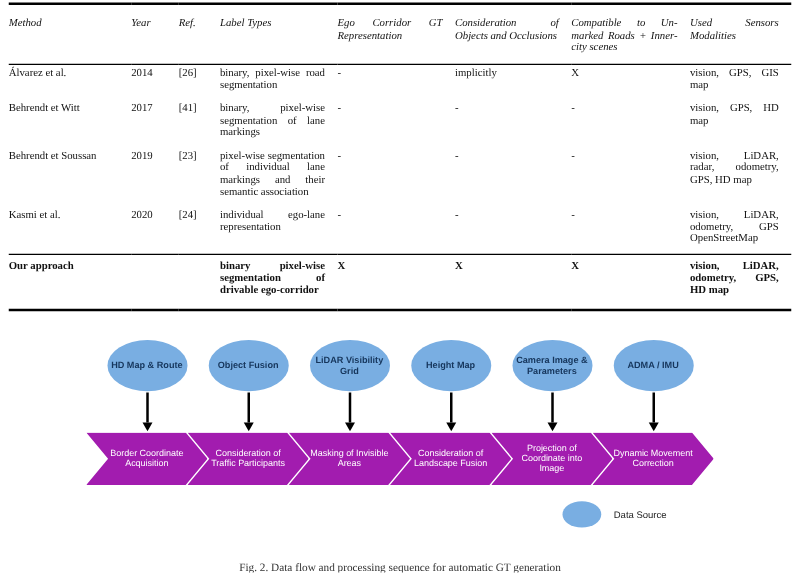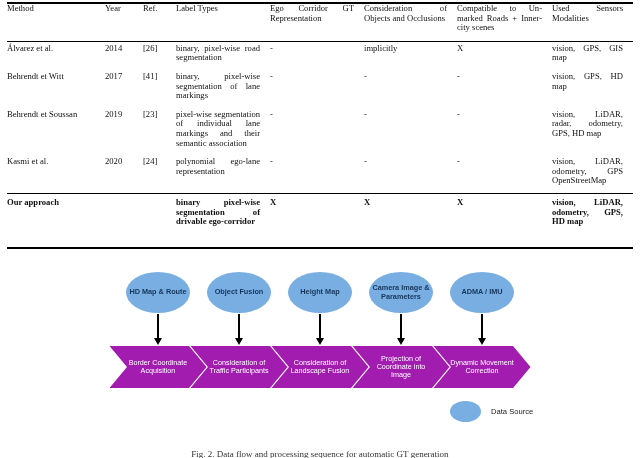--- a/index.html
+++ b/index.html
@@ -22,7 +22,7 @@
     padding:2px 10px 7px 0;box-sizing:border-box;
     overflow:hidden;
   }
-  table.cmp th{padding-top:0;padding-bottom:8px;border-bottom:1px solid #000;}
+  table.cmp th{padding-top:10px;padding-bottom:8px;border-bottom:1px solid #000;font-style:italic;}
   table.cmp td.nojust, table.cmp th.nojust{text-align:left;}
   tr.bold td{font-weight:bold;border-top:1px solid #000;padding-top:4px;padding-bottom:20px;}
   td.mark{text-align:left;}

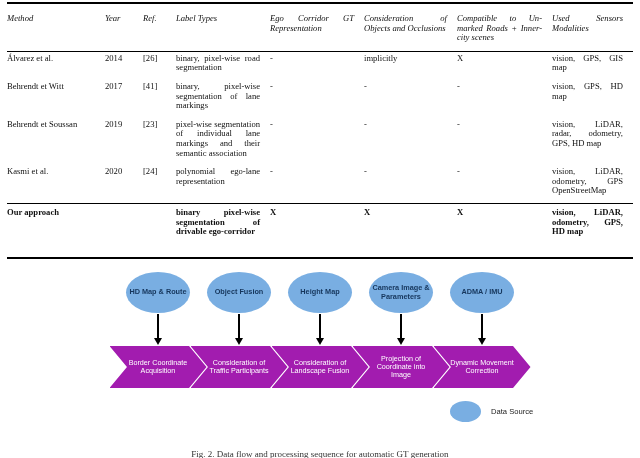--- a/index.html
+++ b/index.html
@@ -137,7 +137,7 @@
         <td class="nojust">Kasmi et al.</td>
         <td class="nojust">2020</td>
         <td class="nojust">[24]</td>
-        <td>polynomial ego-lane representation</td>
+        <td>individual ego-lane representation</td>
         <td class="mark">-</td>
         <td class="mark">-</td>
         <td class="mark">-</td>

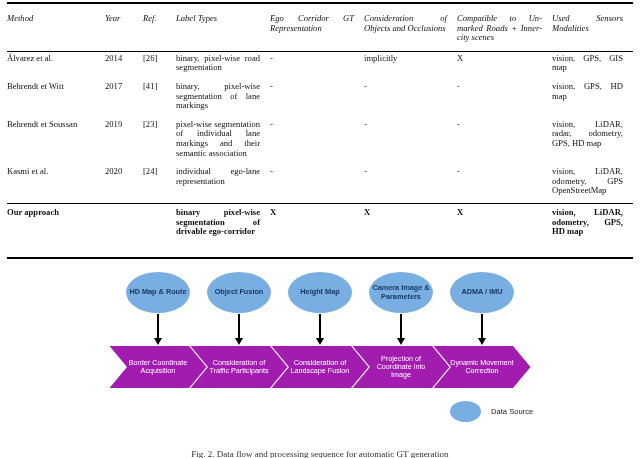--- a/index.html
+++ b/index.html
@@ -24,7 +24,7 @@
   }
   table.cmp th{padding-top:10px;padding-bottom:8px;border-bottom:1px solid #000;font-style:italic;}
   table.cmp td.nojust, table.cmp th.nojust{text-align:left;}
-  tr.bold td{font-weight:bold;border-top:1px solid #000;padding-top:4px;padding-bottom:20px;}
+  tr.bold td{font-weight:bold;border-top:1px solid #000;padding-top:4px;padding-bottom:10px;}
   td.mark{text-align:left;}
   
   .diagram{

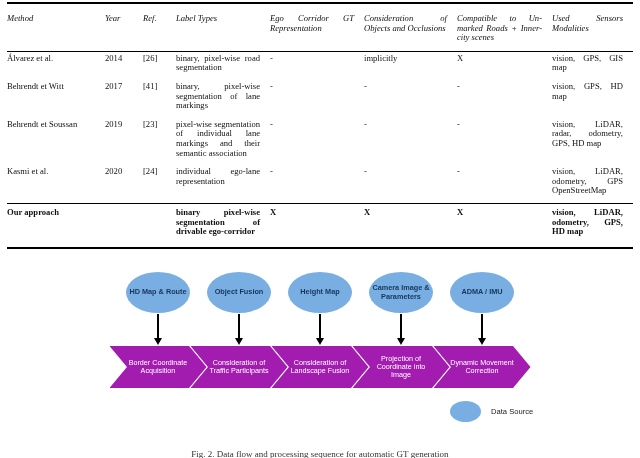--- a/index.html
+++ b/index.html
@@ -184,6 +184,18 @@
   </div>
   <div class="flow-col">
     <div class="ellipse">
+        <span>LiDAR Visibility Grid</span>
+      </div>
+    <div class="varrow">
+        <div class="stem"></div>
+        <div class="head"></div>
+      </div>
+    <div class="chevron">
+        <span>Masking of Invisible Areas</span>
+      </div>
+  </div>
+  <div class="flow-col">
+    <div class="ellipse">
         <span>Height Map</span>
       </div>
     <div class="varrow">

